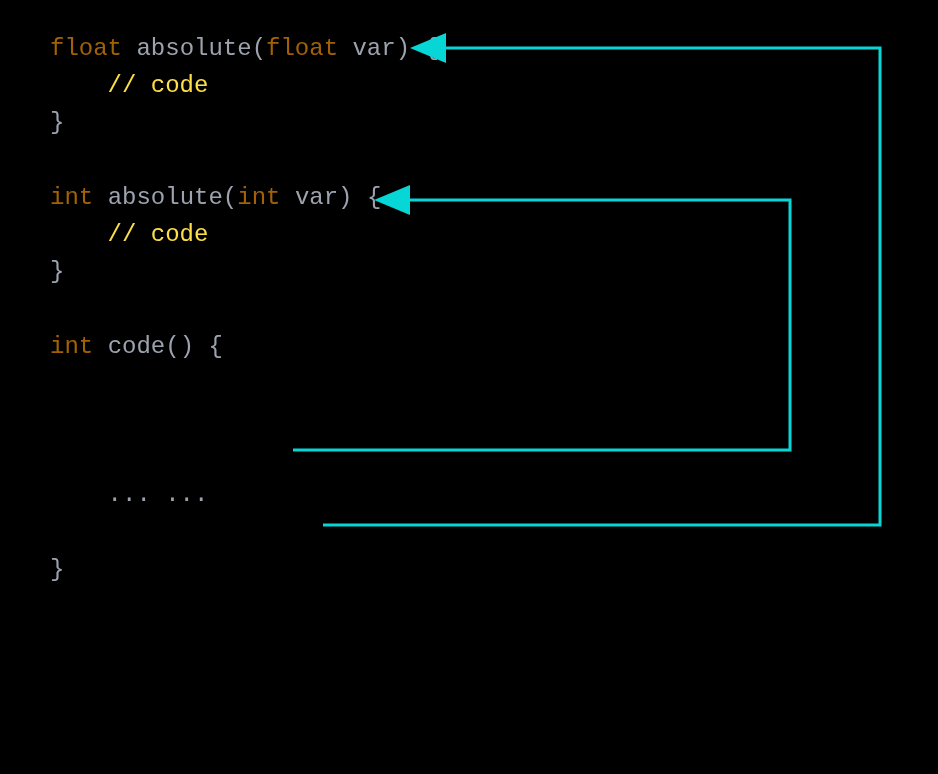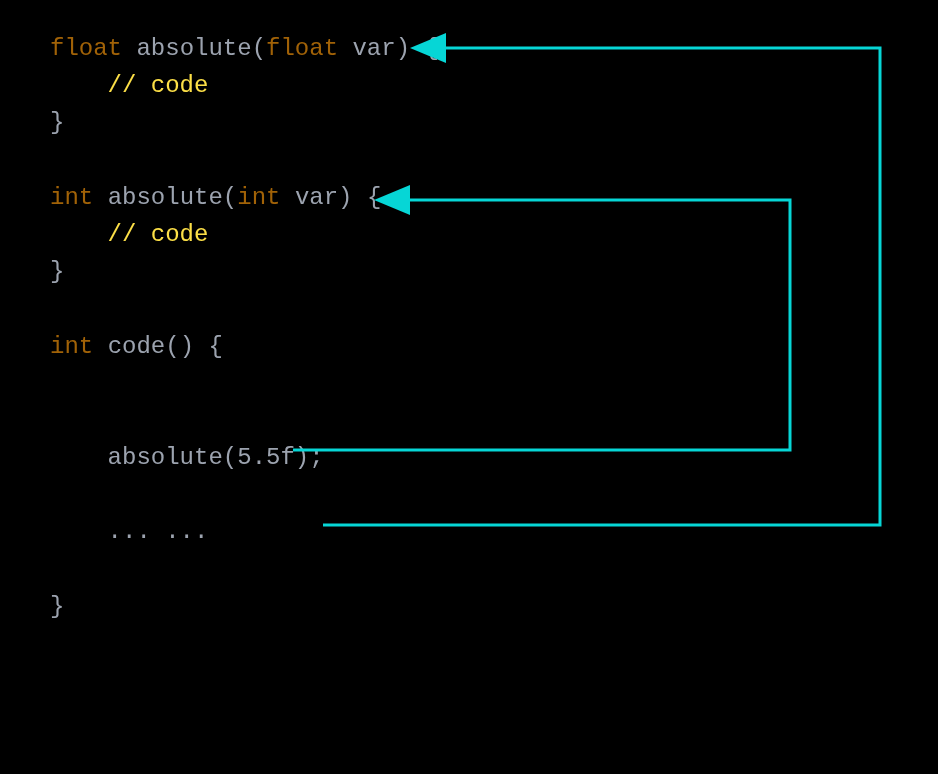--- a/index.html
+++ b/index.html
@@ -71,7 +71,6 @@
   <div class="line"><span class="keyword">int</span><span> </span><span class="identifier">code</span><span class="paren">(</span><span class="paren">)</span><span> </span><span class="brace">{</span></div>
   <div class="line">&nbsp;</div>
   <div class="line">&nbsp;</div>
-  <div class="line"><span>    </span><span class="identifier">absolute</span><span class="paren">(</span><span class="number">5.5f</span><span class="paren">)</span><span class="semicolon">;</span></div>
   <div class="line">&nbsp;</div>
   <div class="line"><span>    </span><span class="identifier">... ...</span></div>
   <div class="line">&nbsp;</div>

